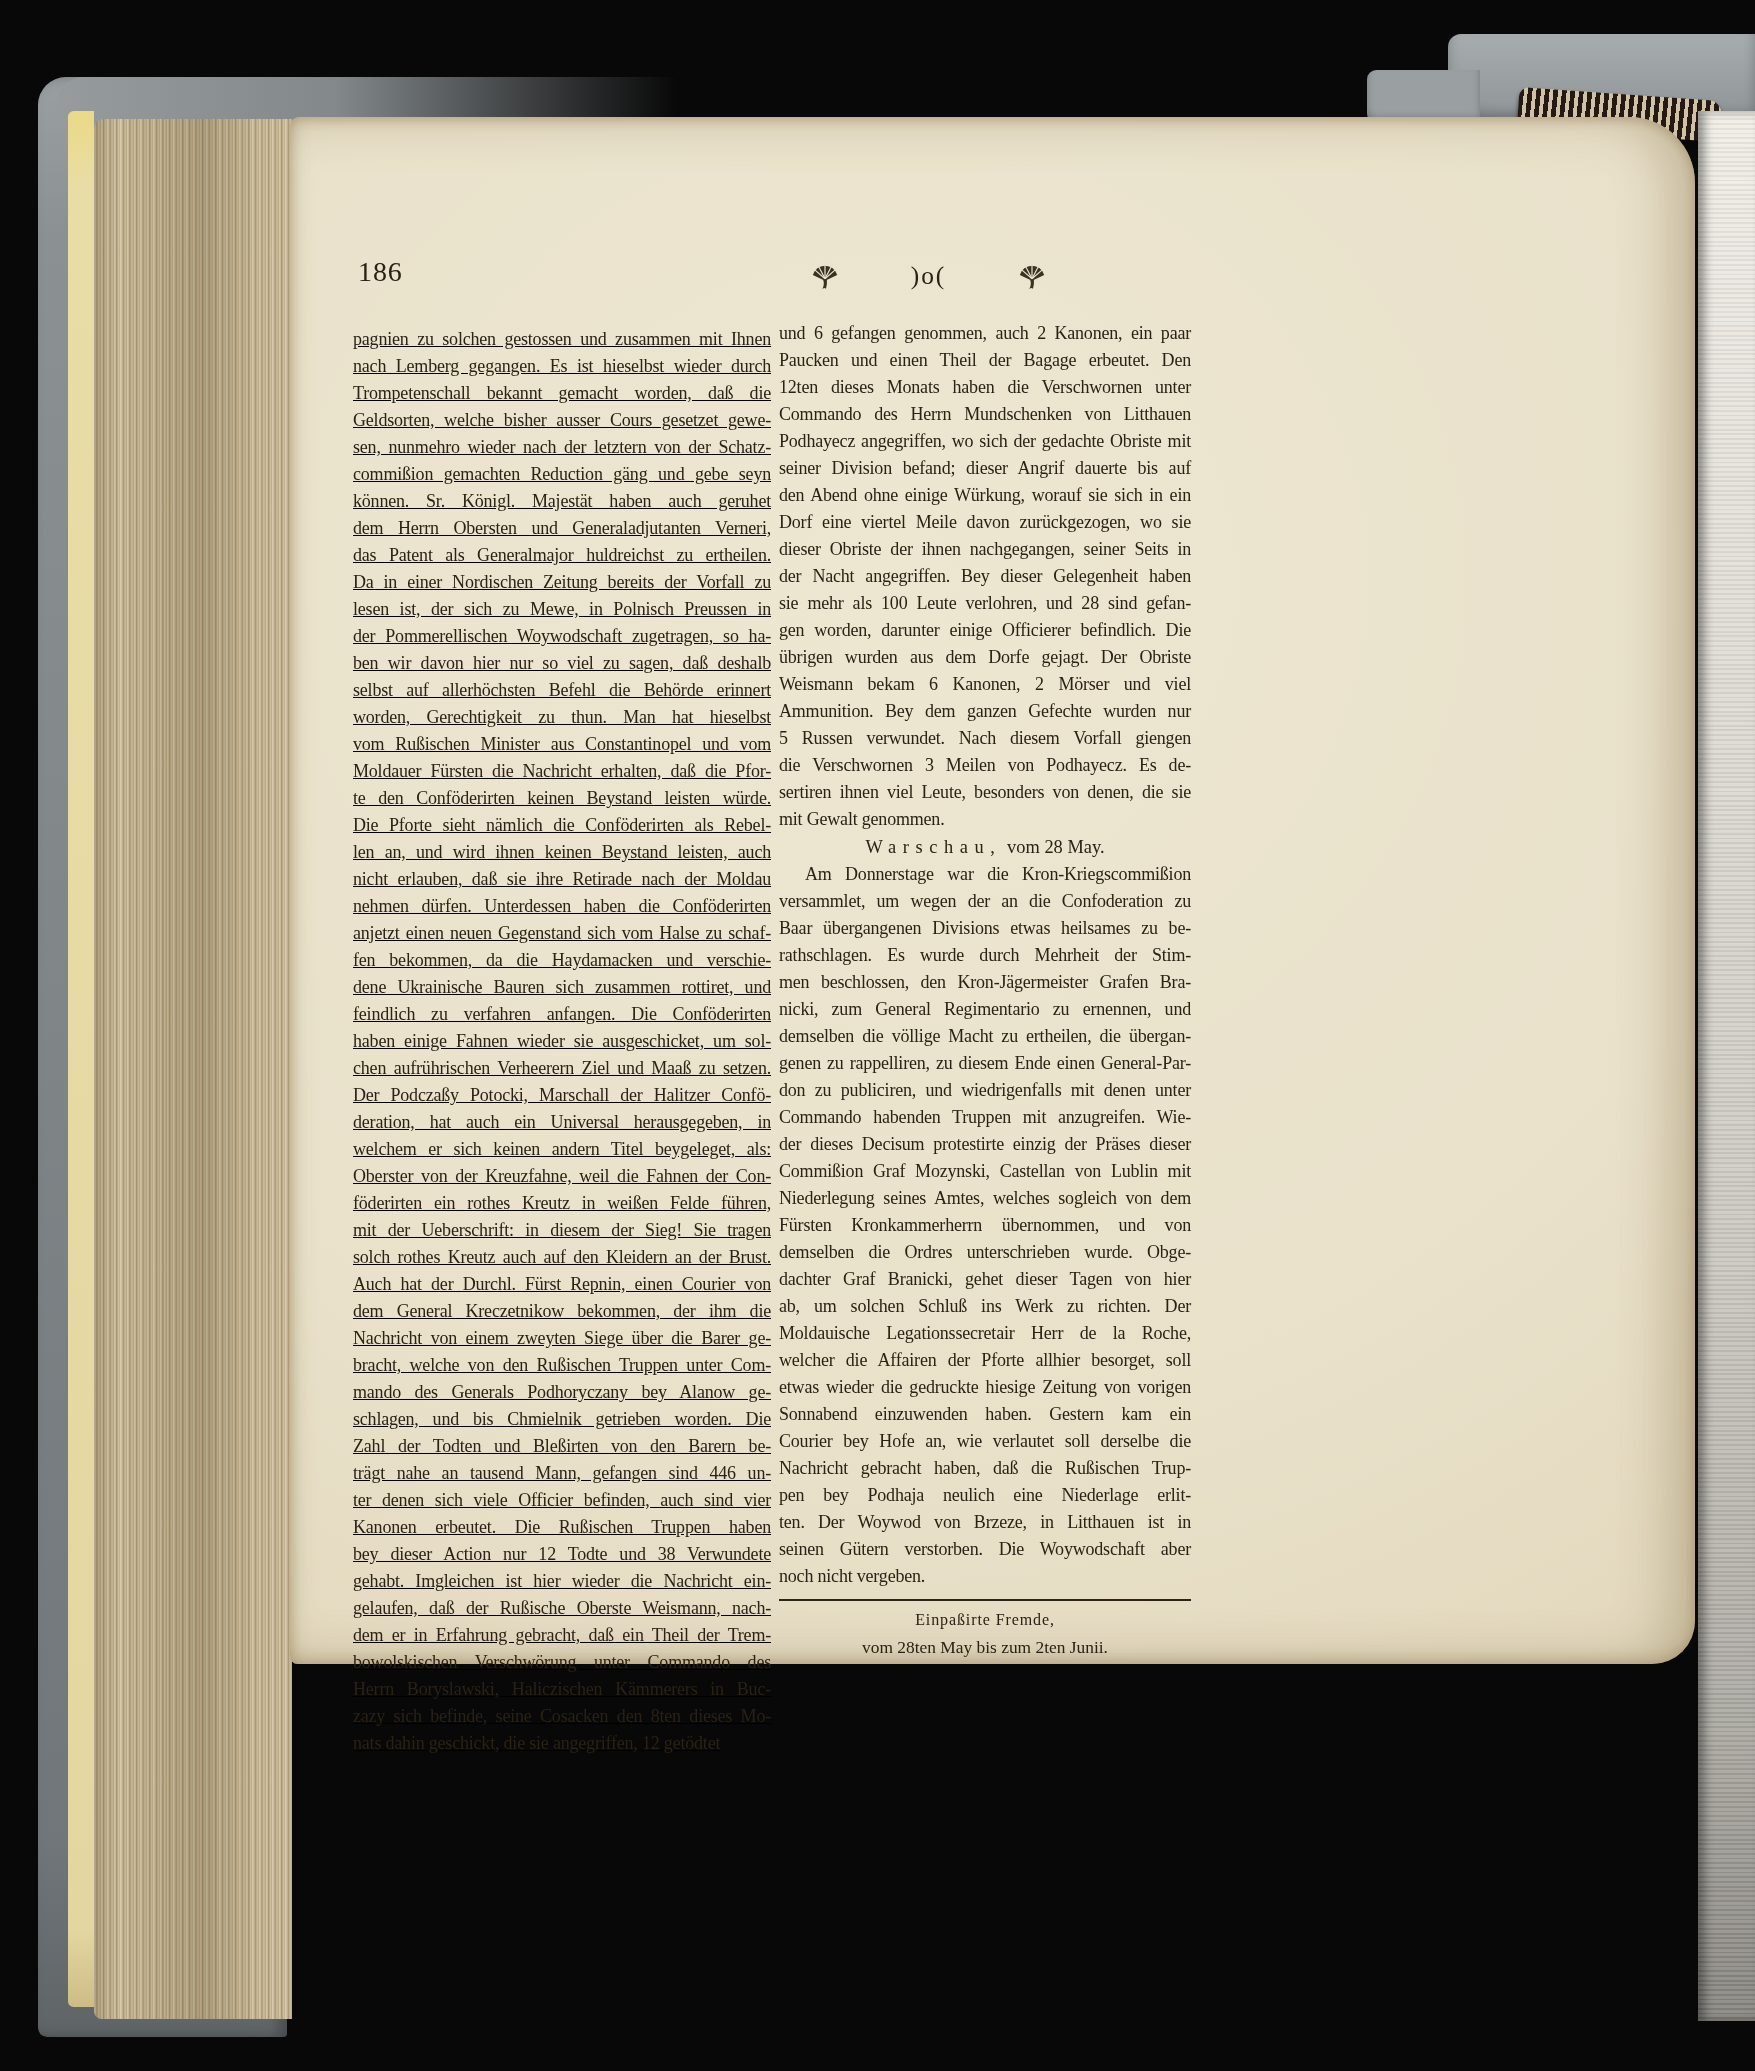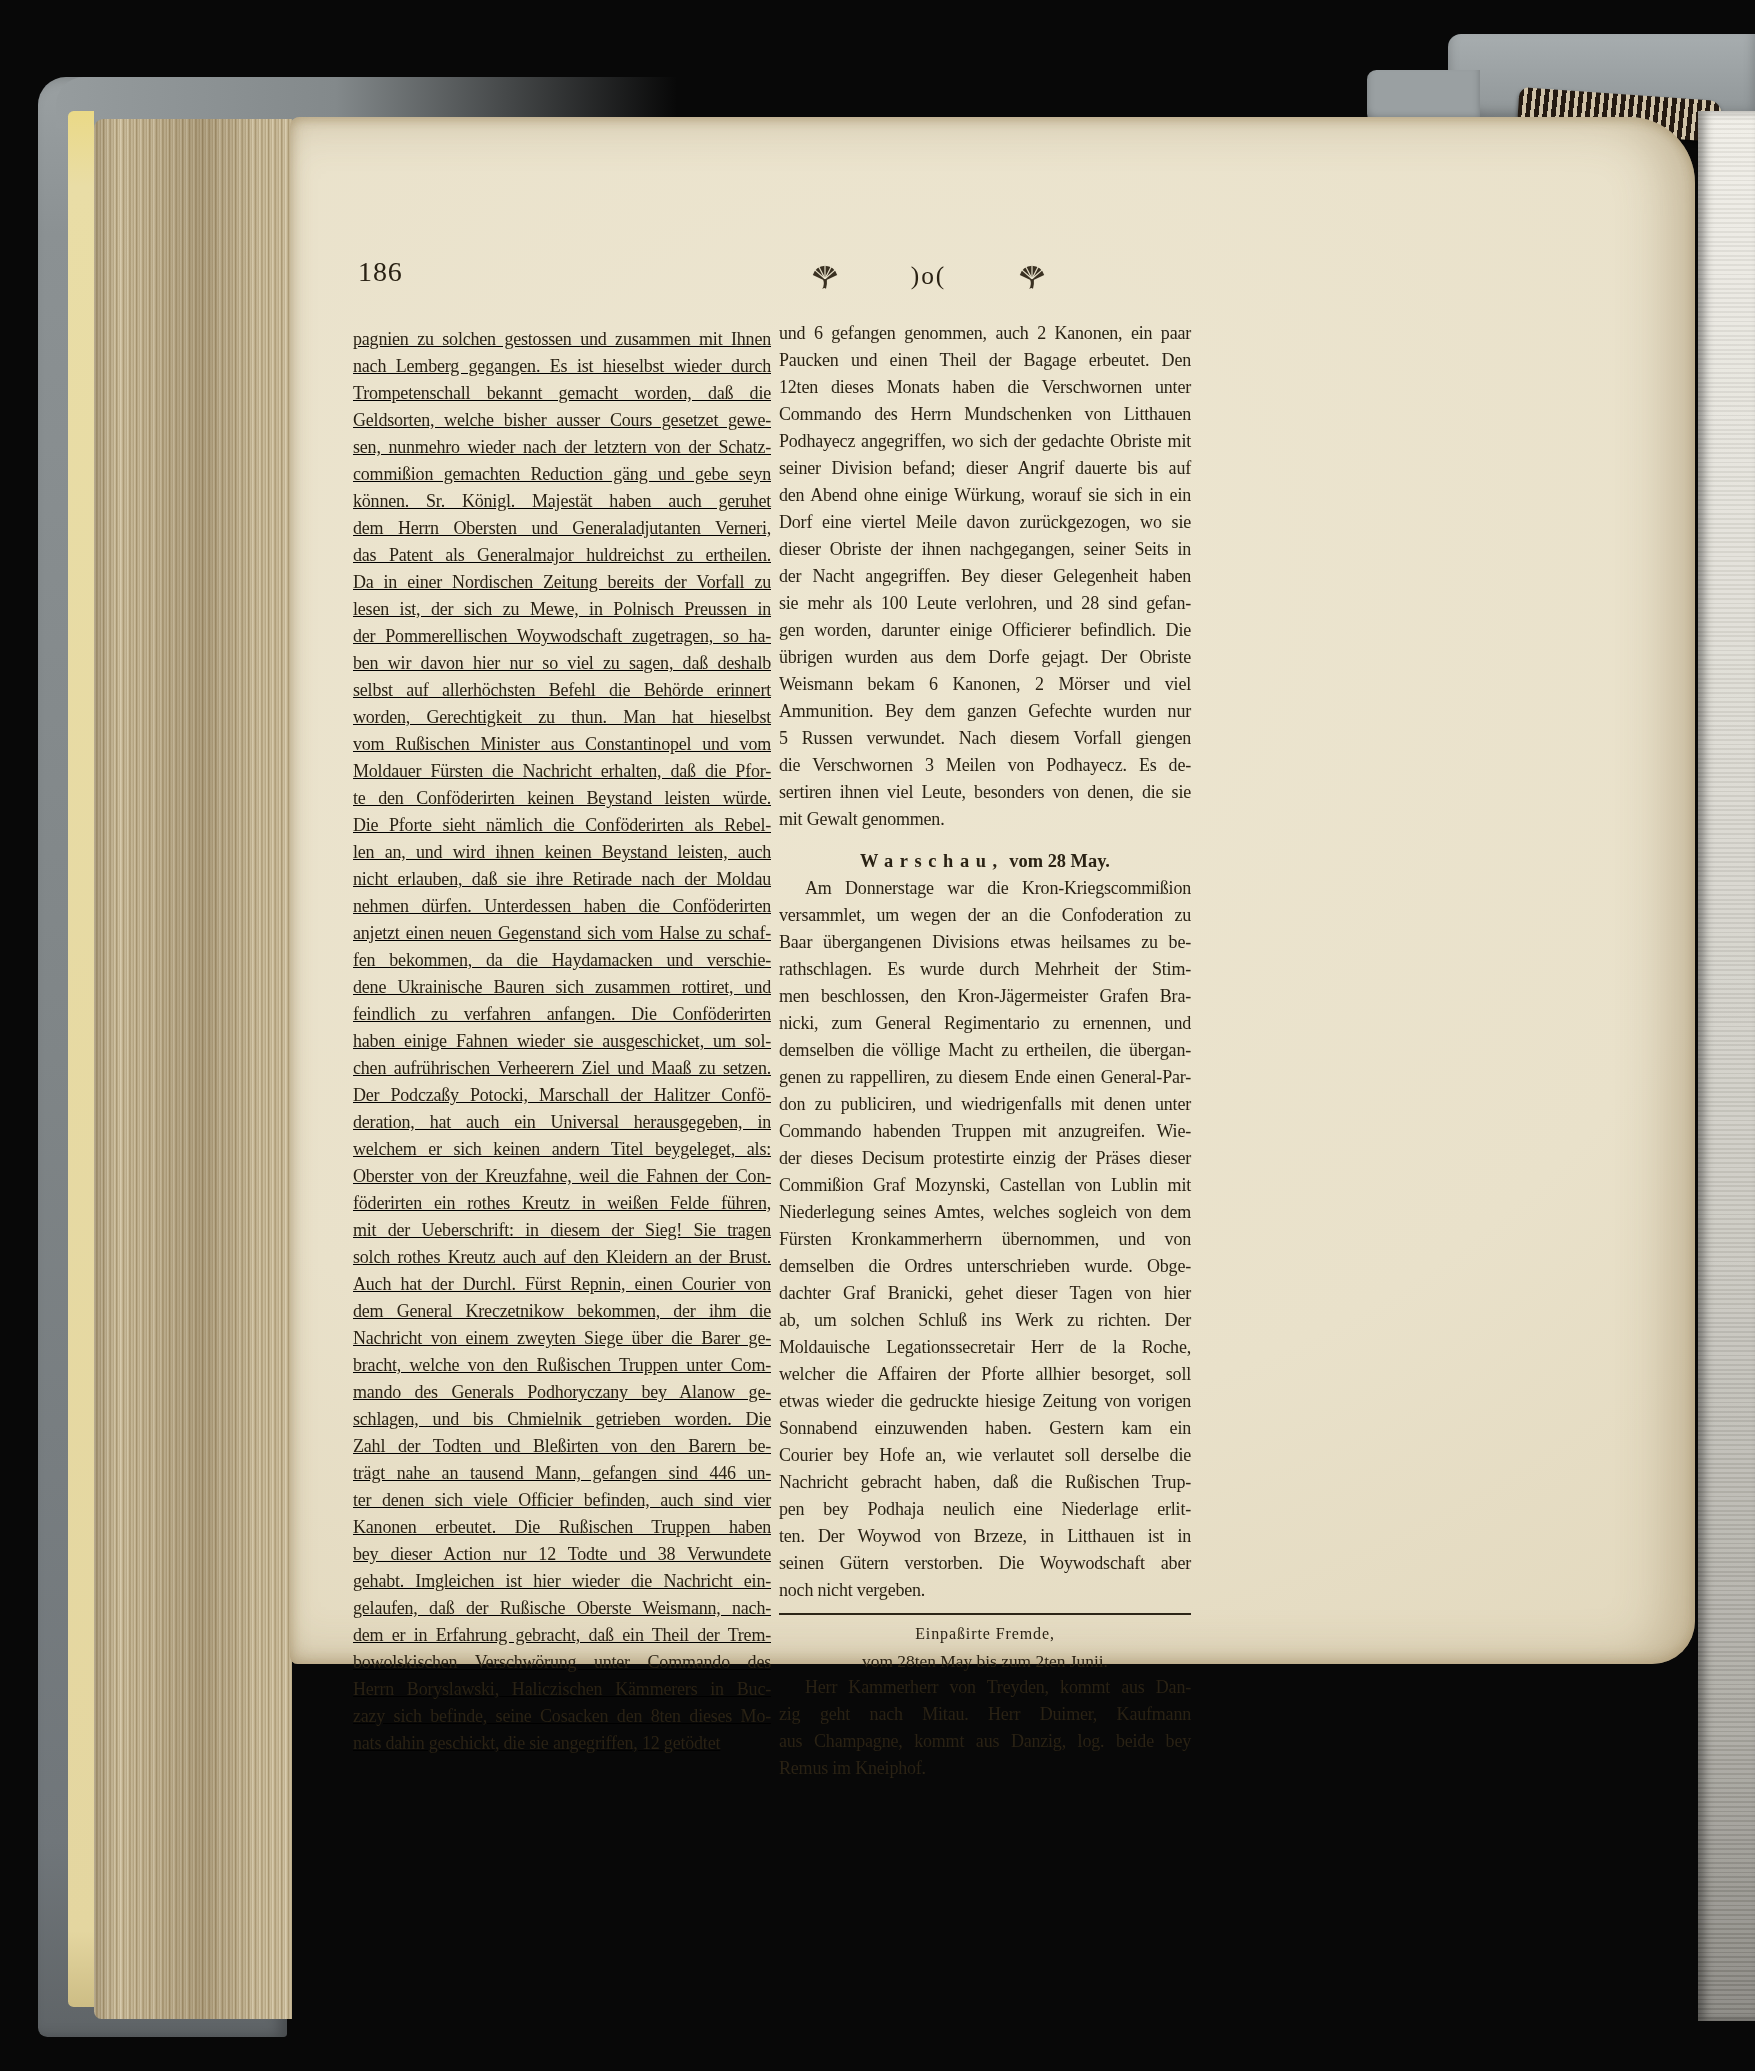--- a/index.html
+++ b/index.html
@@ -98,7 +98,7 @@
 
   .heading-warschau {
     height:28px; line-height:28px; text-align:center;
-    font-size:18.4px; color:#2a2214; margin-top:14px;font-weight:bold;
+    font-size:18.4px; color:#2a2214; margin-top:0;
   }
   .heading-warschau .spread { letter-spacing:6.6px; }
   .heading-warschau .plain  { letter-spacing:0; margin-left:5.6px; }

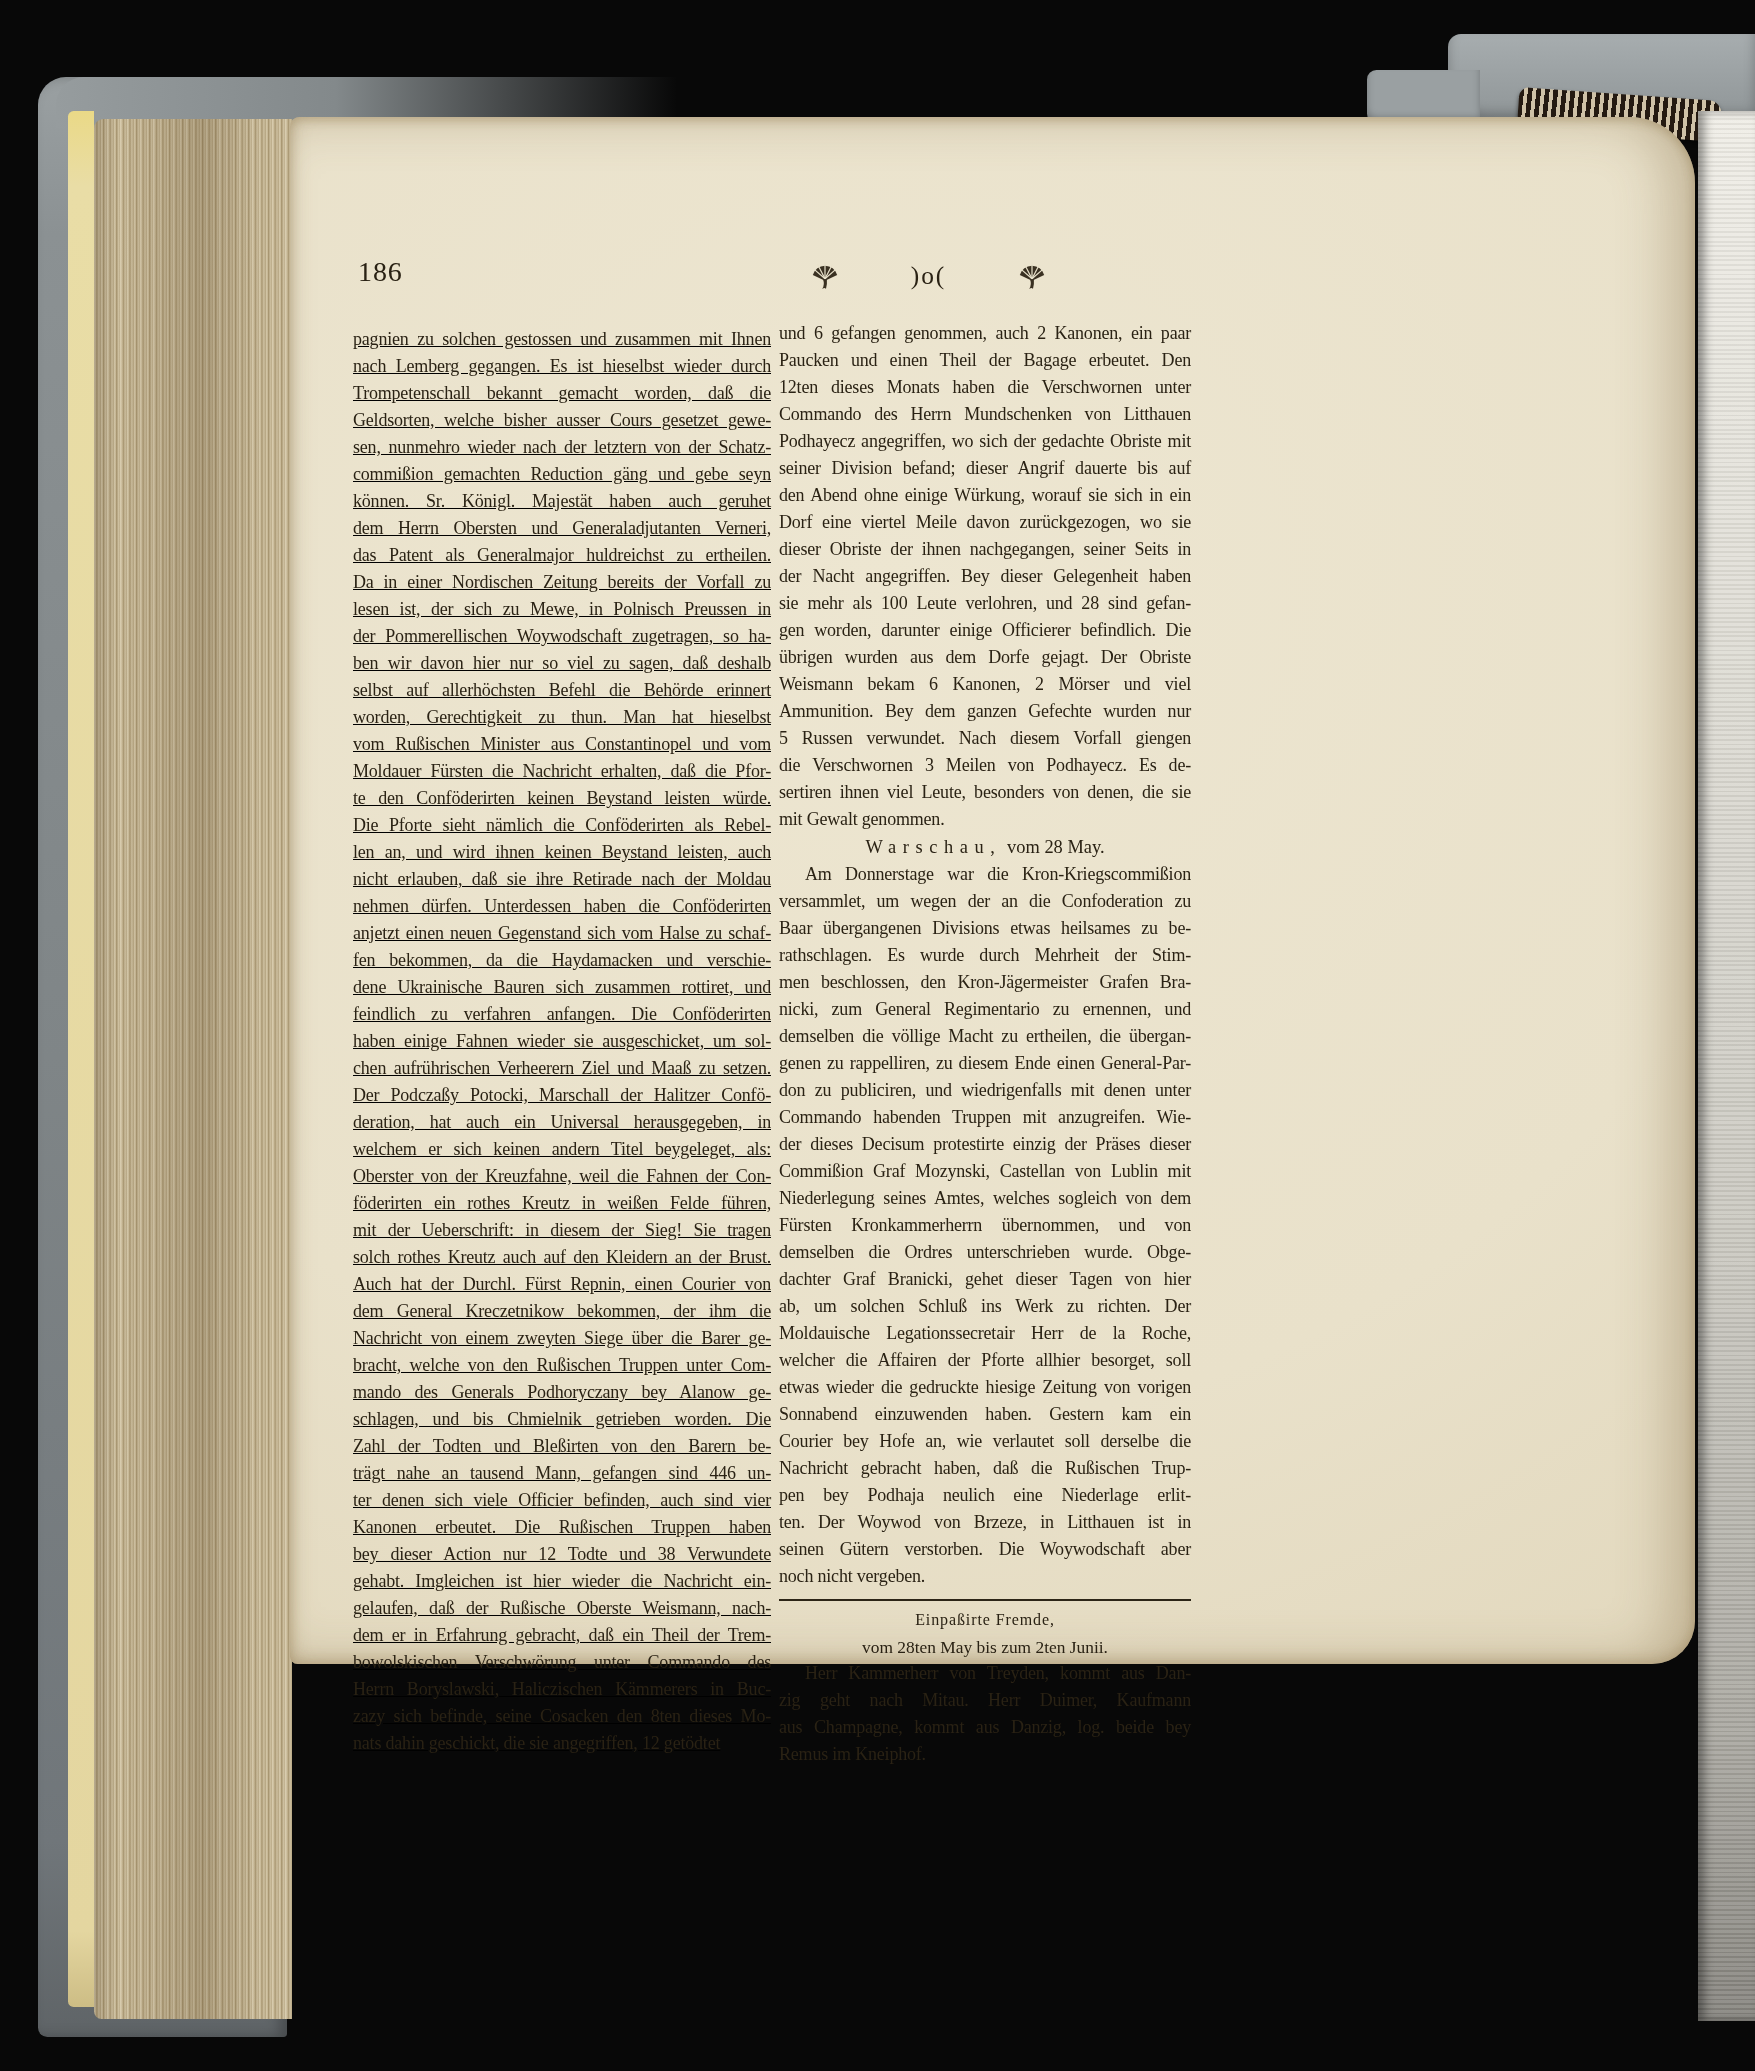--- a/index.html
+++ b/index.html
@@ -281,12 +281,6 @@
     <div class="heading-fremde">Einpaßirte Fremde,</div>
     <div class="subheading-fremde">vom 28ten May bis zum 2ten Junii.</div>
 
-    <div class="repeat-block indent">
-        <div class="tline">Herr Kammerherr von Treyden, kommt aus Dan-</div>
-        <div class="tline">zig geht nach Mitau. Herr Duimer, Kaufmann</div>
-        <div class="tline">aus Champagne, kommt aus Danzig, log. beide bey</div>
-        <div class="tline">Remus im Kneiphof.</div>
-      </div>
 
   </div>
 </div>

